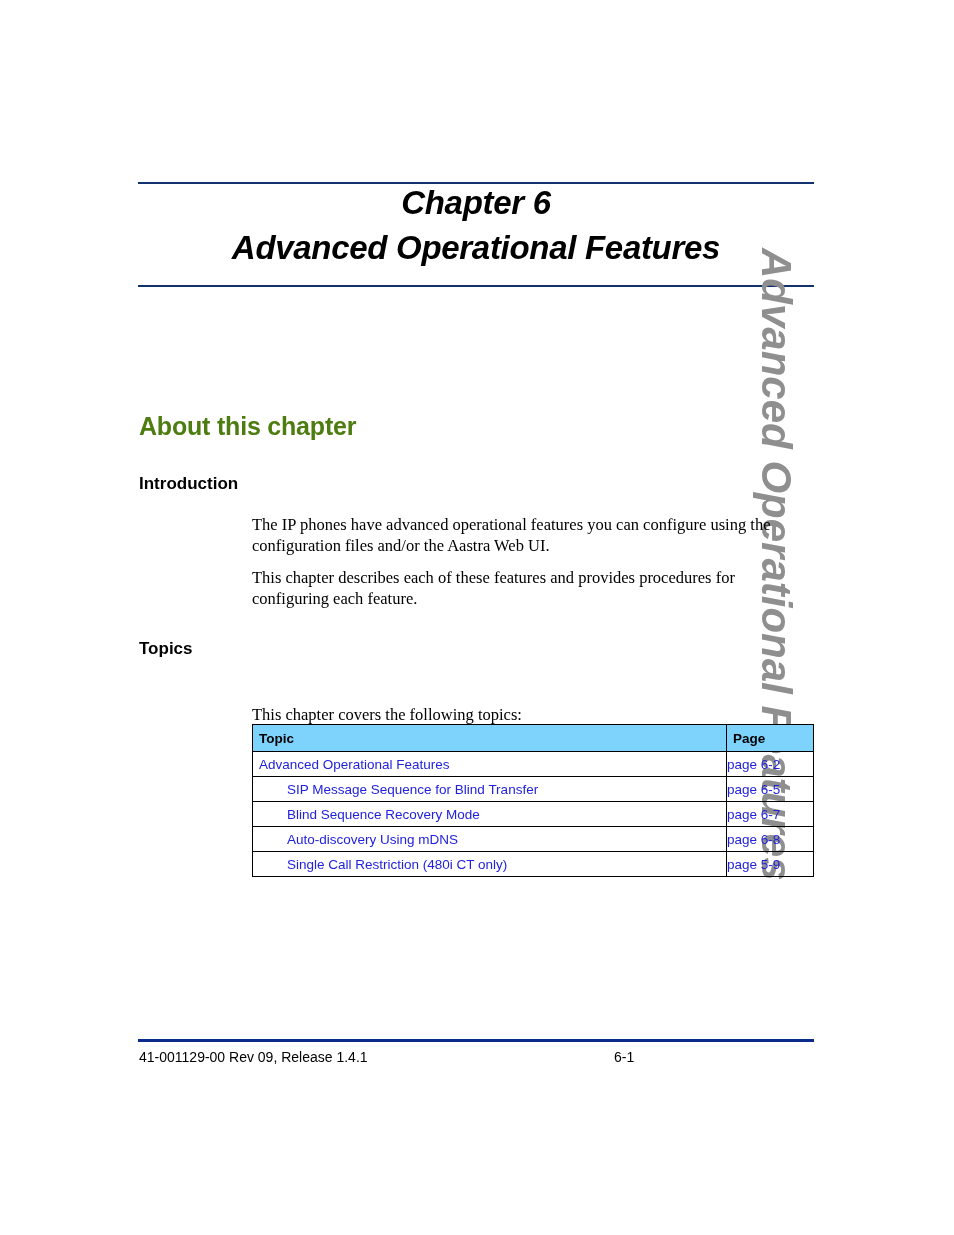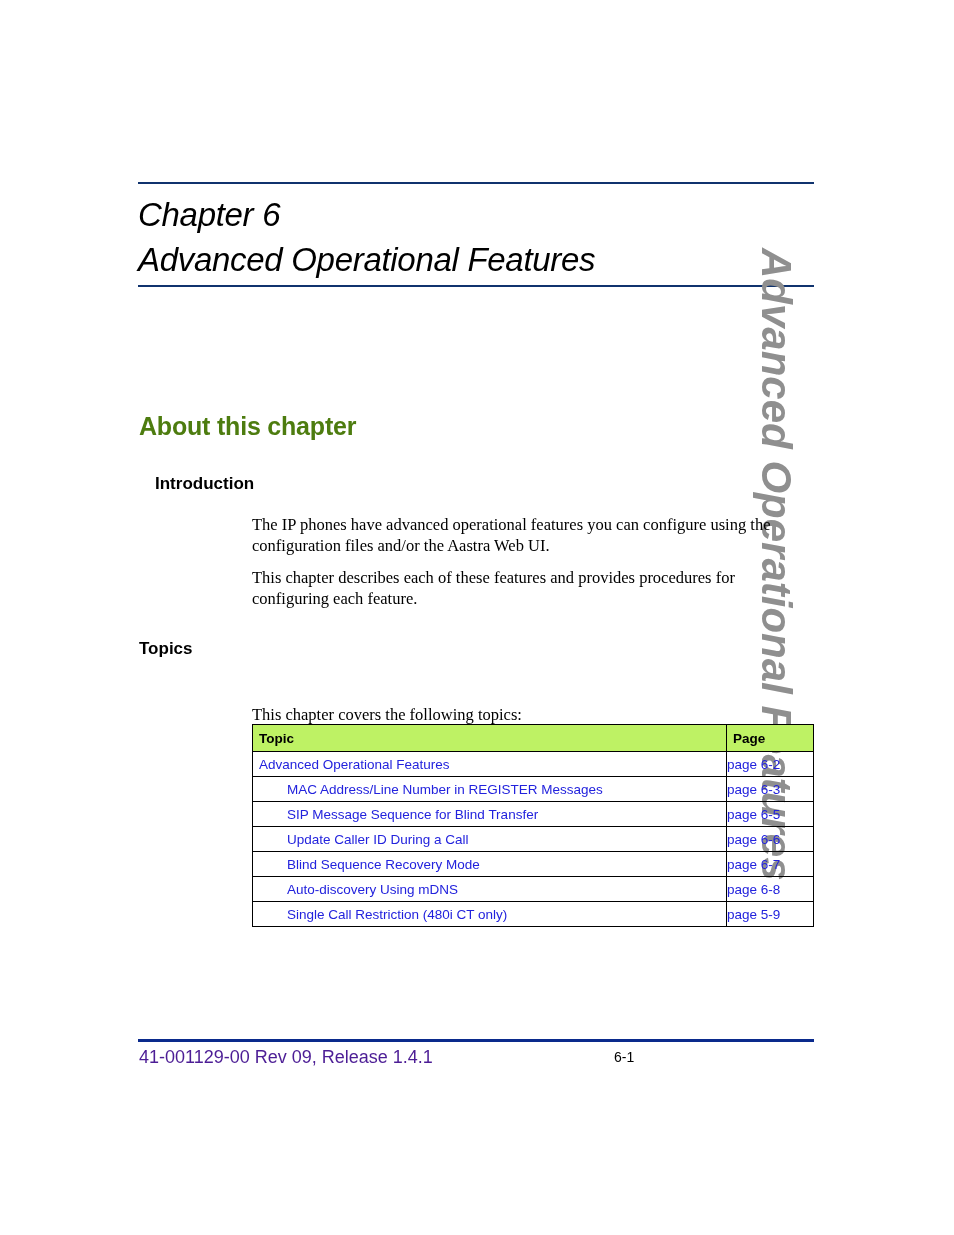--- a/index.html
+++ b/index.html
@@ -44,11 +44,11 @@
   .chapter-title {
     position: absolute;
     left: 138px;
-    top: 192px;
-    width: 676px;
-    text-align: left;
-    font-family: "Liberation Sans", sans-serif;
-    font-weight: normal;
+    top: 180px;
+    width: 676px;
+    text-align: center;
+    font-family: "Liberation Sans", sans-serif;
+    font-weight: bold;
     font-style: italic;
     font-size: 33px;
     line-height: 45px;

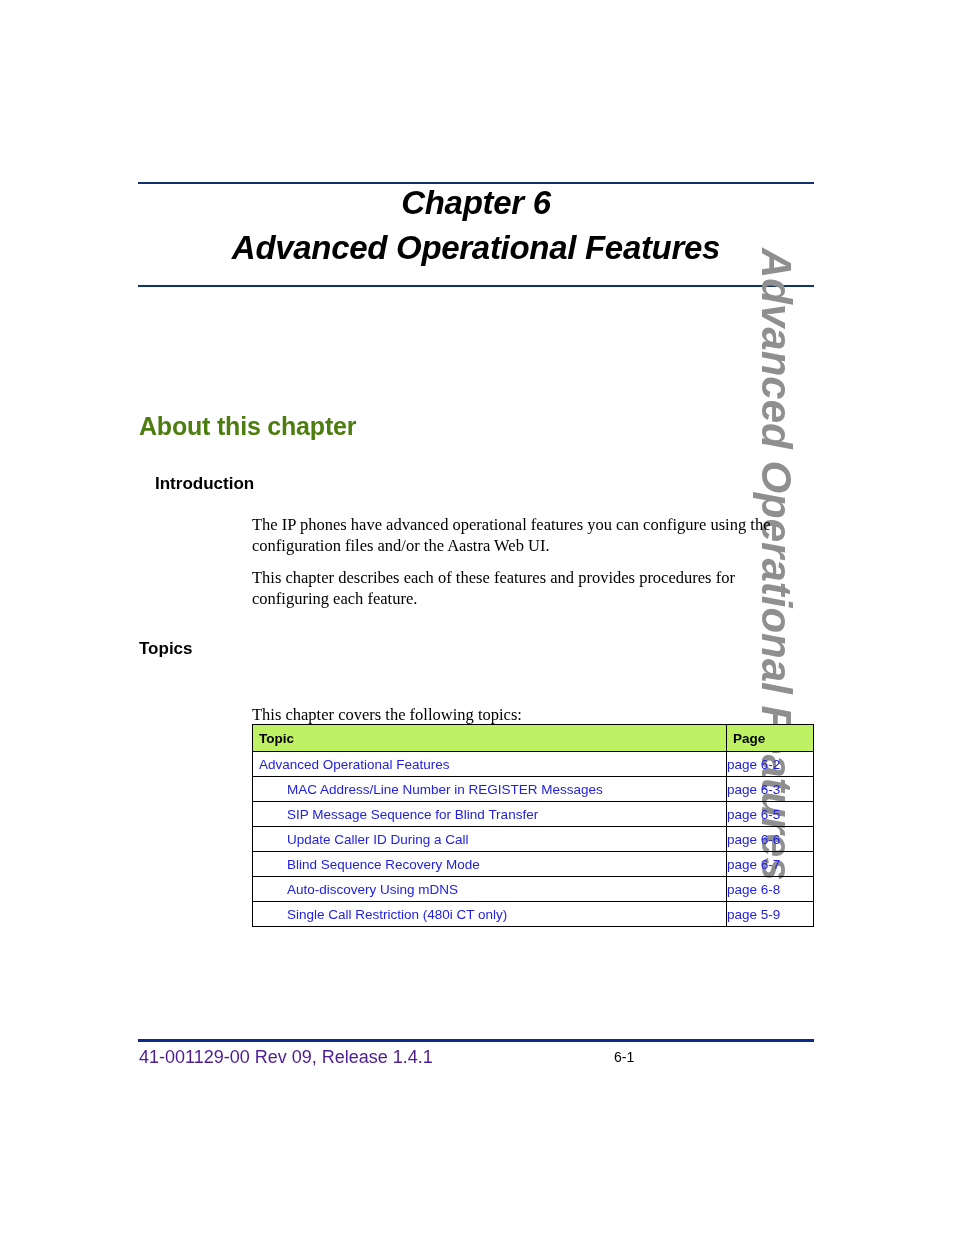--- a/index.html
+++ b/index.html
@@ -98,7 +98,6 @@
     font-size: 17px;
     line-height: 22px;
     color: #000000;
-    margin-left: 16px;
   }
   .h2-topics {
     position: absolute;

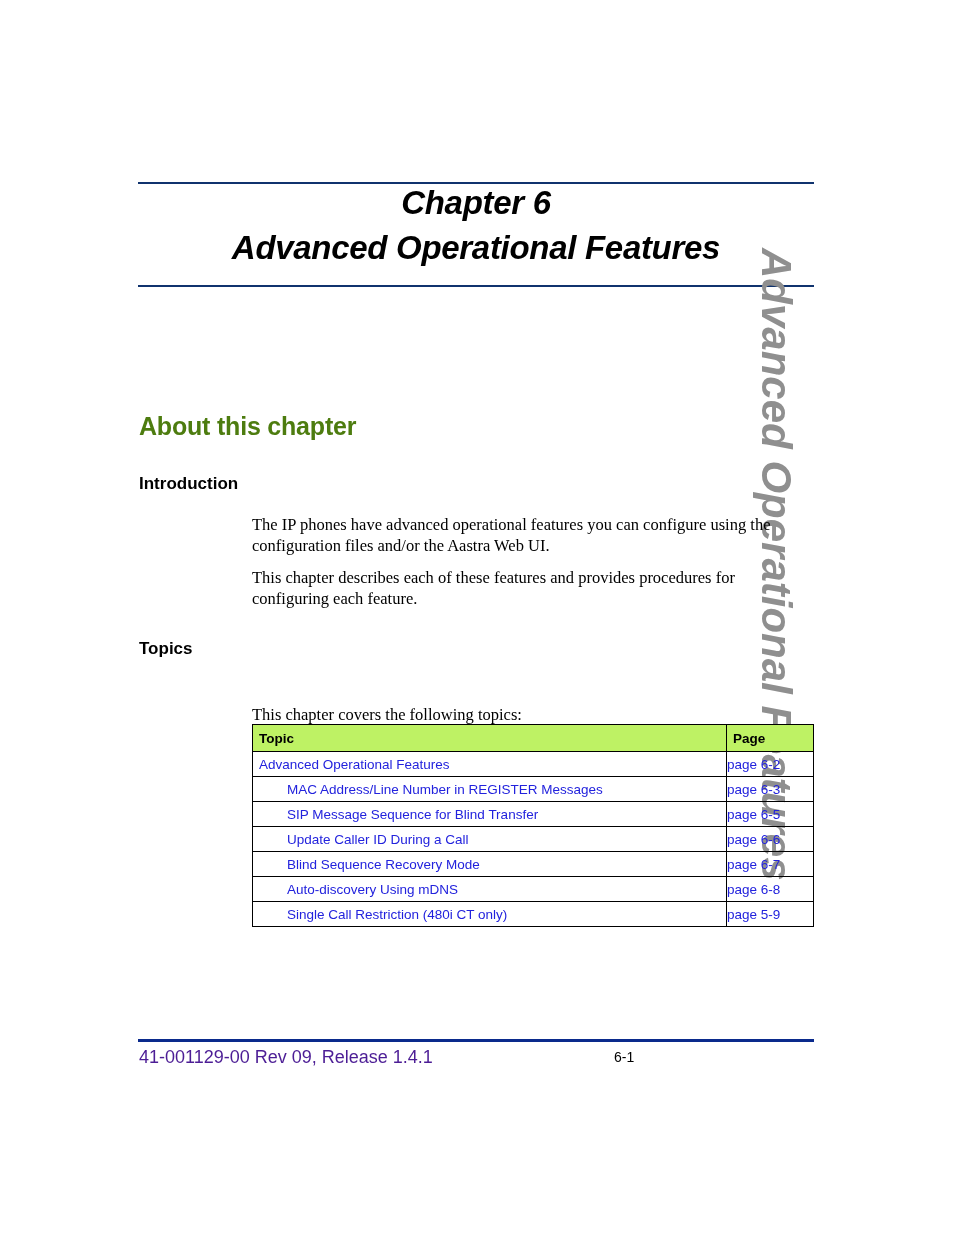--- a/index.html
+++ b/index.html
@@ -148,7 +148,7 @@
     font-weight: normal;
   }
   .topics-table thead th {
-    background: #bef264;
+    background: #7dd3fc;
     font-weight: bold;
     color: #000000;
     height: 26px;

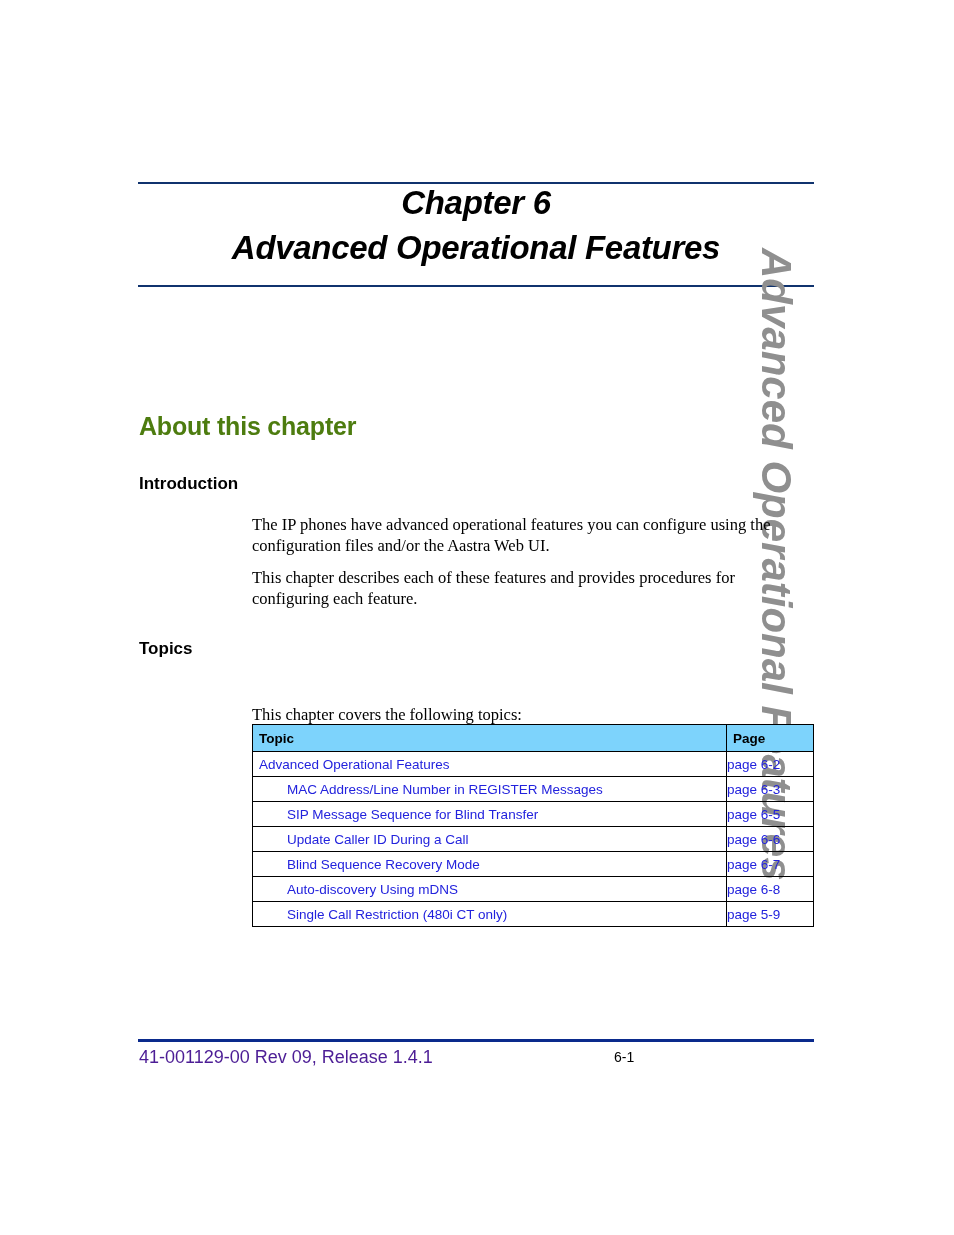--- a/index.html
+++ b/index.html
@@ -239,10 +239,6 @@
           <td class="page-cell"><a>page 6-2</a></td>
         </tr>
         <tr>
-          <td class="topic-cell indent"><a>MAC Address/Line Number in REGISTER Messages</a></td>
-          <td class="page-cell"><a>page 6-3</a></td>
-        </tr>
-        <tr>
           <td class="topic-cell indent"><a>SIP Message Sequence for Blind Transfer</a></td>
           <td class="page-cell"><a>page 6-5</a></td>
         </tr>

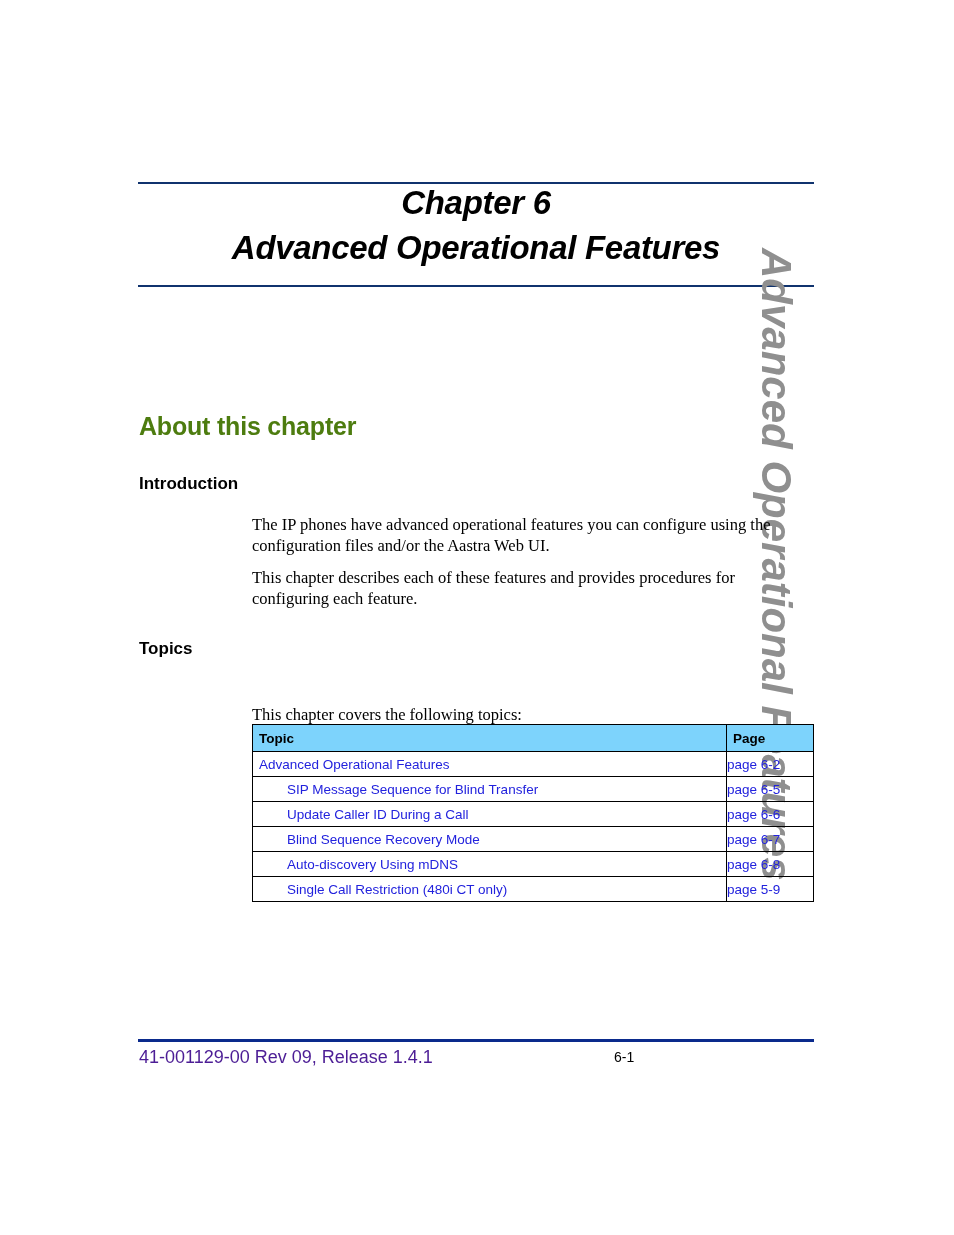--- a/index.html
+++ b/index.html
@@ -243,10 +243,6 @@
           <td class="page-cell"><a>page 6-5</a></td>
         </tr>
         <tr>
-          <td class="topic-cell indent"><a>Update Caller ID During a Call</a></td>
-          <td class="page-cell"><a>page 6-6</a></td>
-        </tr>
-        <tr>
           <td class="topic-cell indent"><a>Blind Sequence Recovery Mode</a></td>
           <td class="page-cell"><a>page 6-7</a></td>
         </tr>

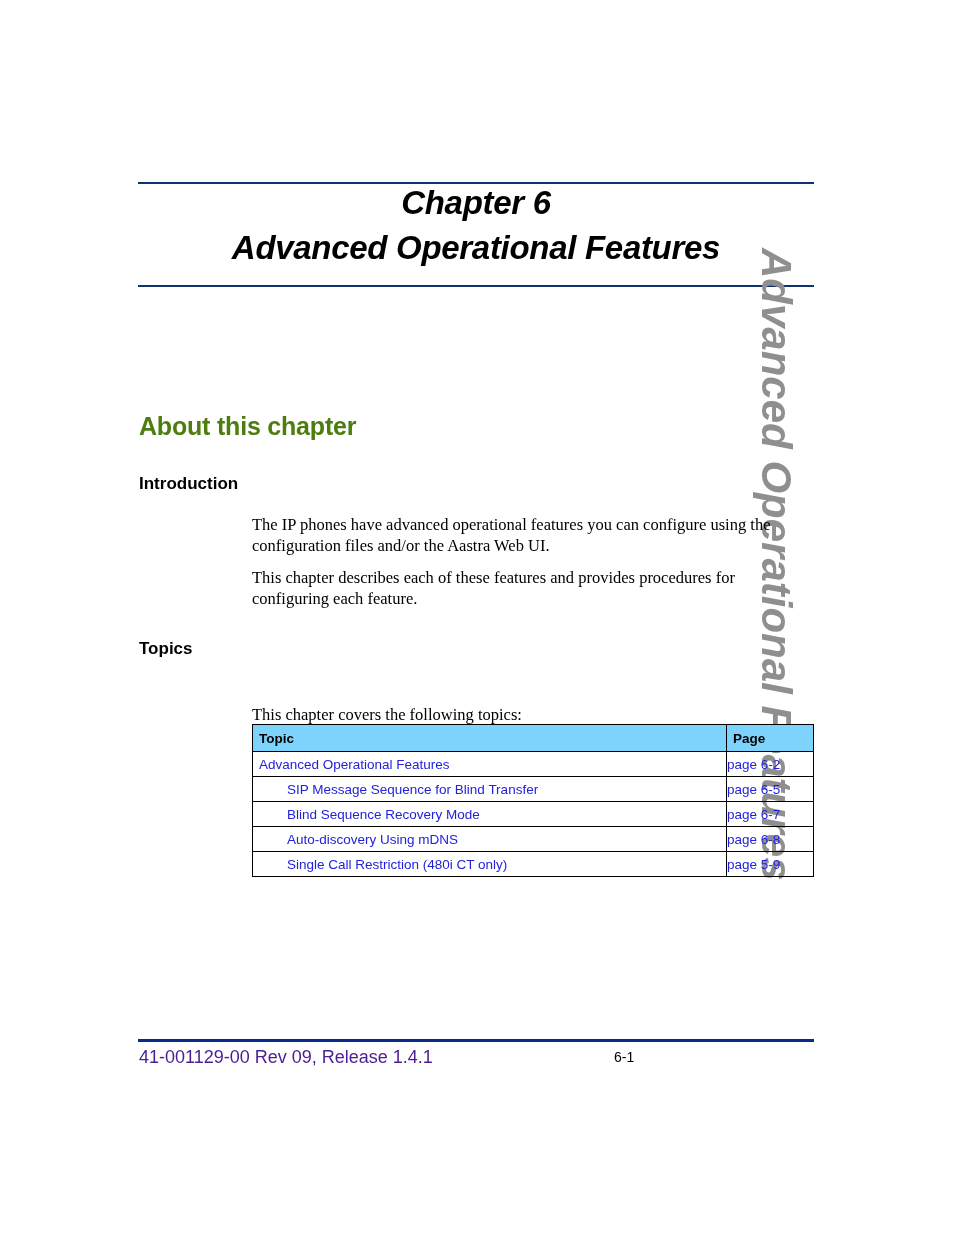--- a/index.html
+++ b/index.html
@@ -178,9 +178,9 @@
     left: 139px;
     top: 1047px;
     font-family: "Liberation Sans", sans-serif;
-    font-size: 18px;
+    font-size: 14px;
     line-height: 20px;
-    color: #4c1d95;
+    color: #000000;
   }
   .footer-right {
     position: absolute;

